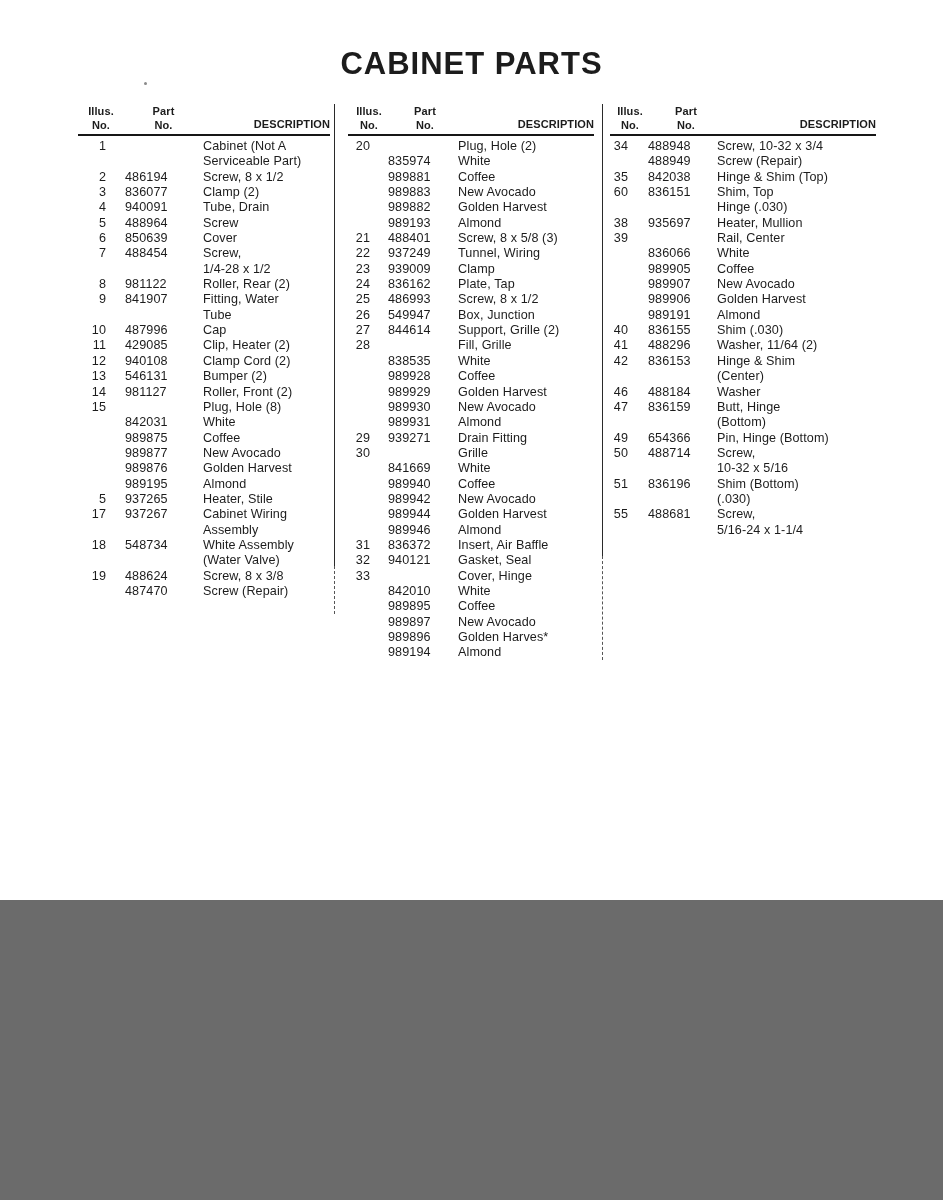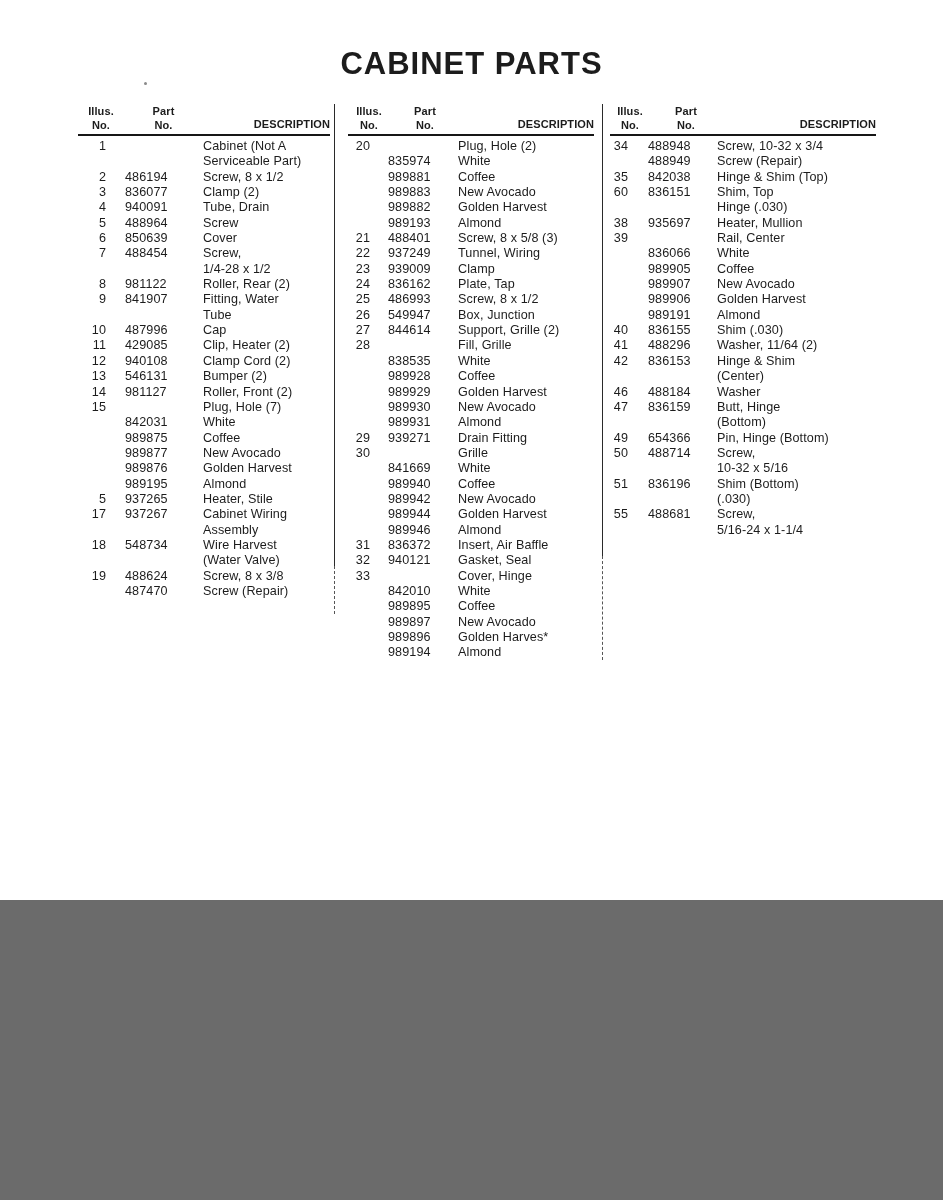--- a/index.html
+++ b/index.html
@@ -170,7 +170,7 @@
         <div class="line">
           <span class="cell-illus">15</span>
           <span class="cell-part"></span>
-          <span class="cell-desc">Plug, Hole (7)</span>
+          <span class="cell-desc">Plug, Hole (8)</span>
         </div>
         <div class="line">
           <span class="cell-illus"></span>

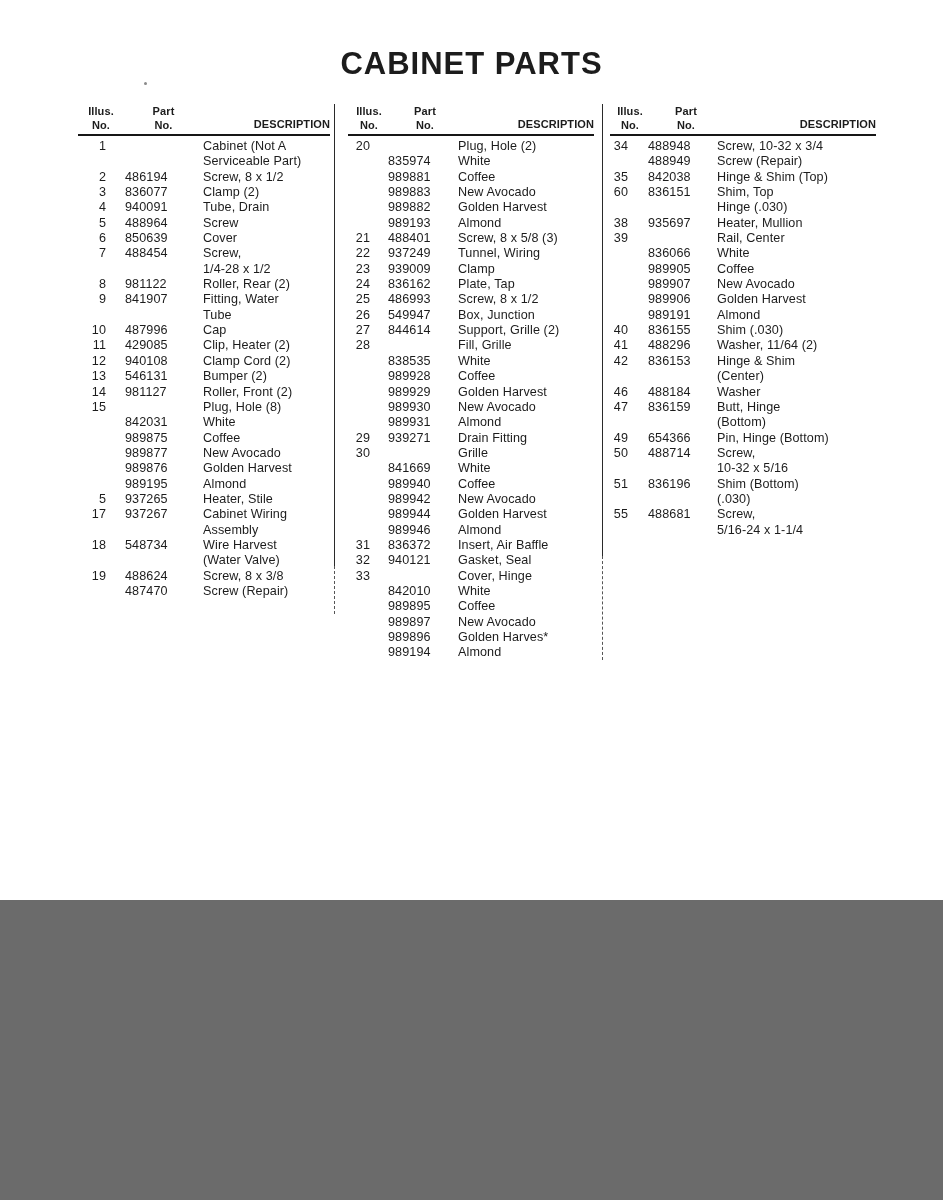--- a/index.html
+++ b/index.html
@@ -215,7 +215,7 @@
         <div class="line">
           <span class="cell-illus">18</span>
           <span class="cell-part">548734</span>
-          <span class="cell-desc">Wire Harvest</span>
+          <span class="cell-desc">White Assembly</span>
         </div>
         <div class="line">
           <span class="cell-illus"></span>

